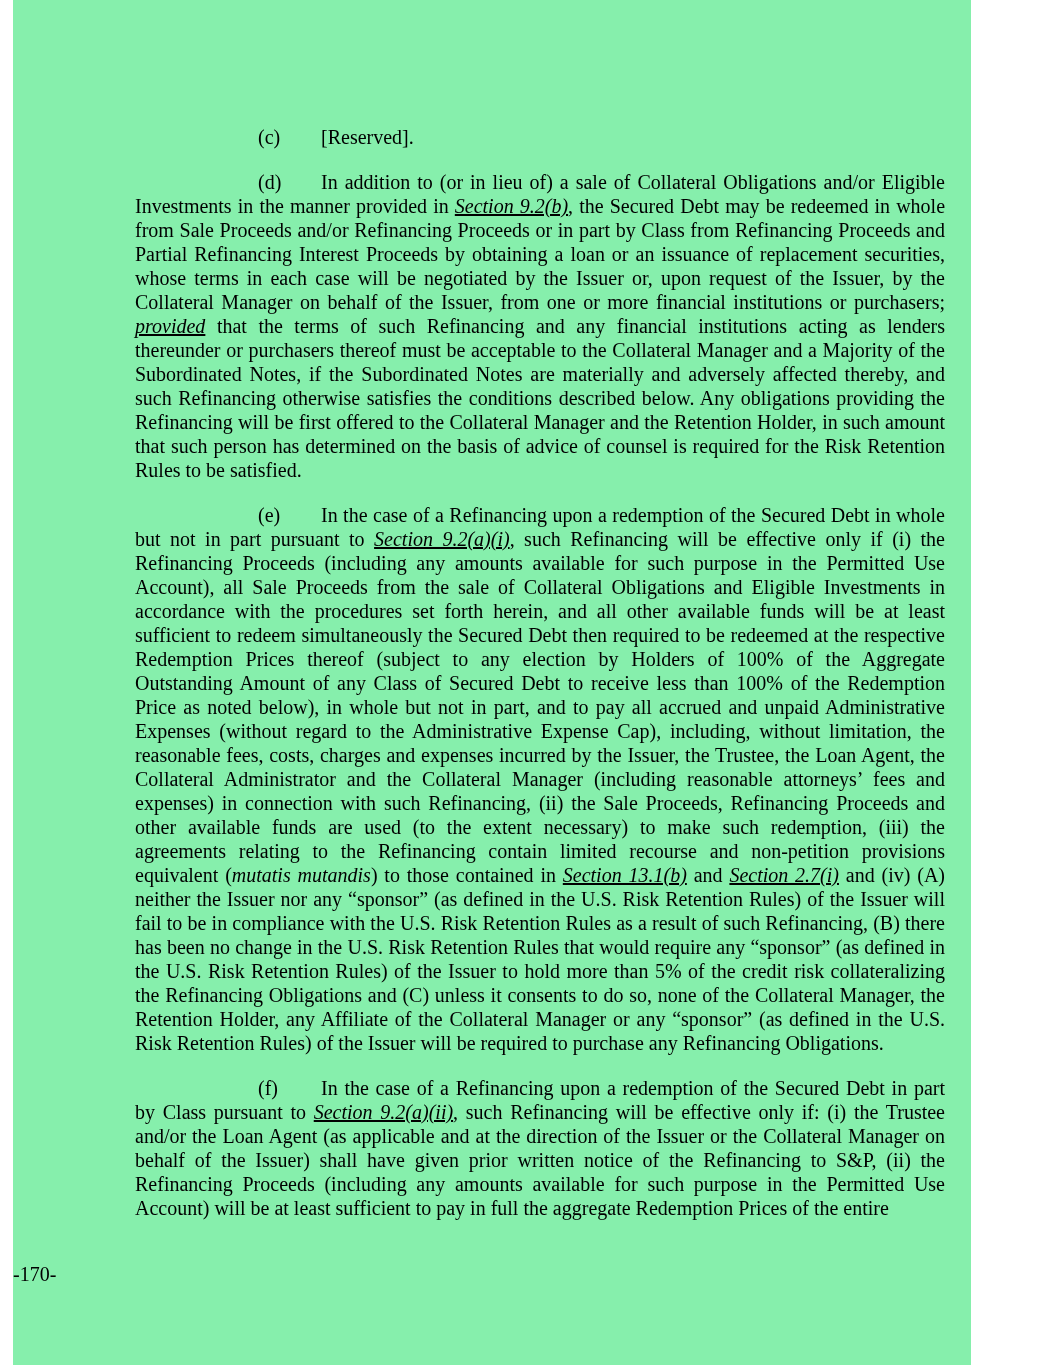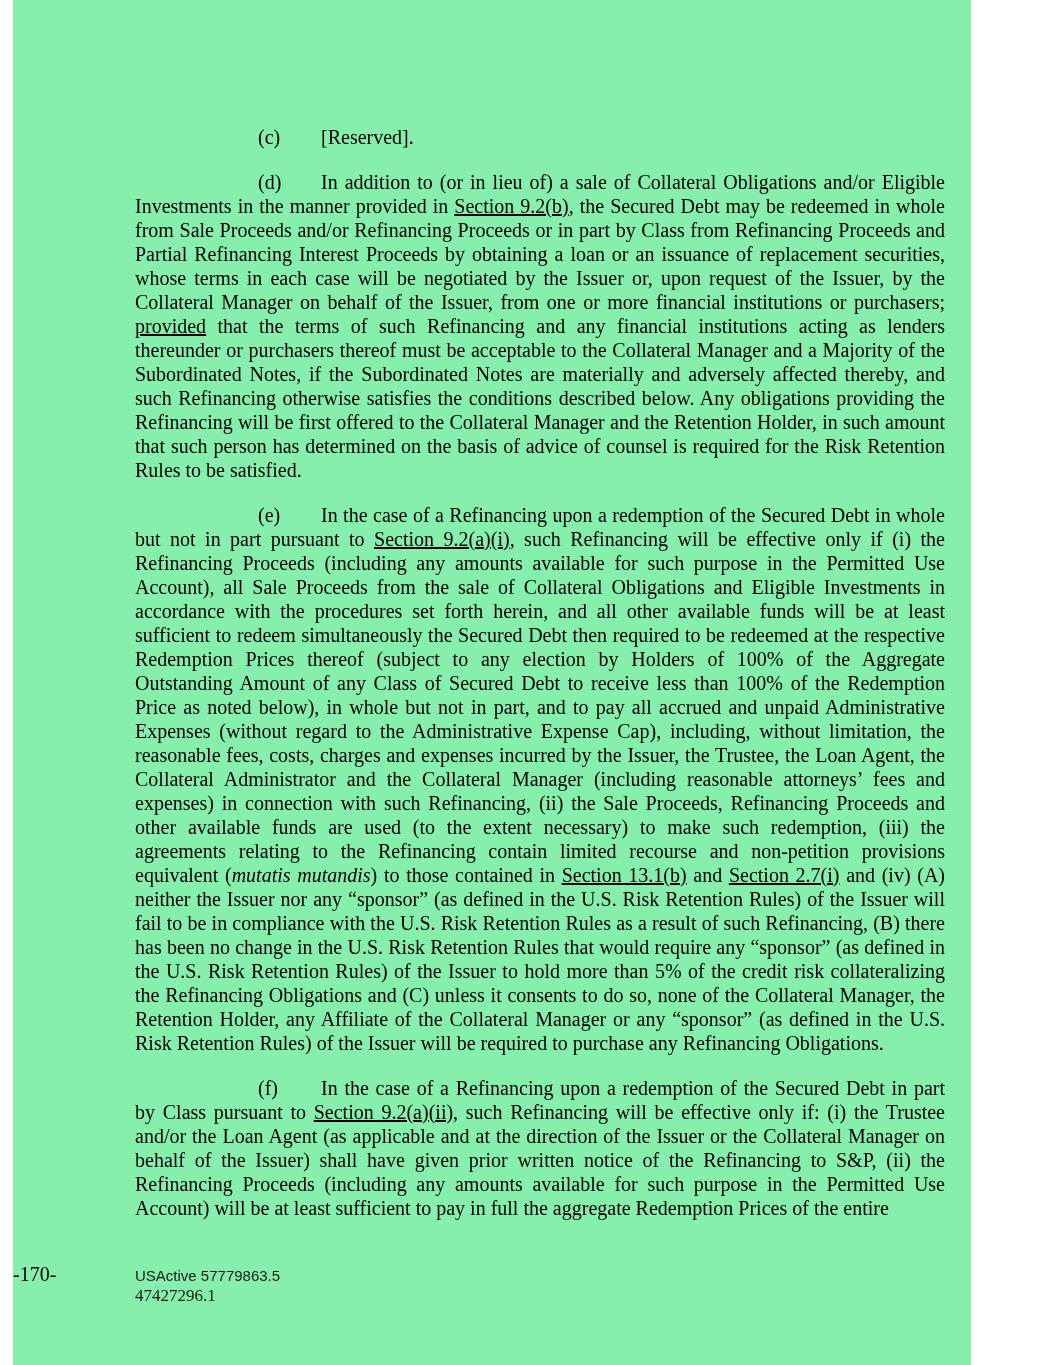--- a/index.html
+++ b/index.html
@@ -41,7 +41,7 @@
     width: 63px;
     text-indent: 0;
   }
-  .u { text-decoration: underline; }
+  .u { text-decoration: underline; font-style: italic; }
   .i { font-style: italic; margin-top: 44px; }
   .footer-left {
     position: absolute;

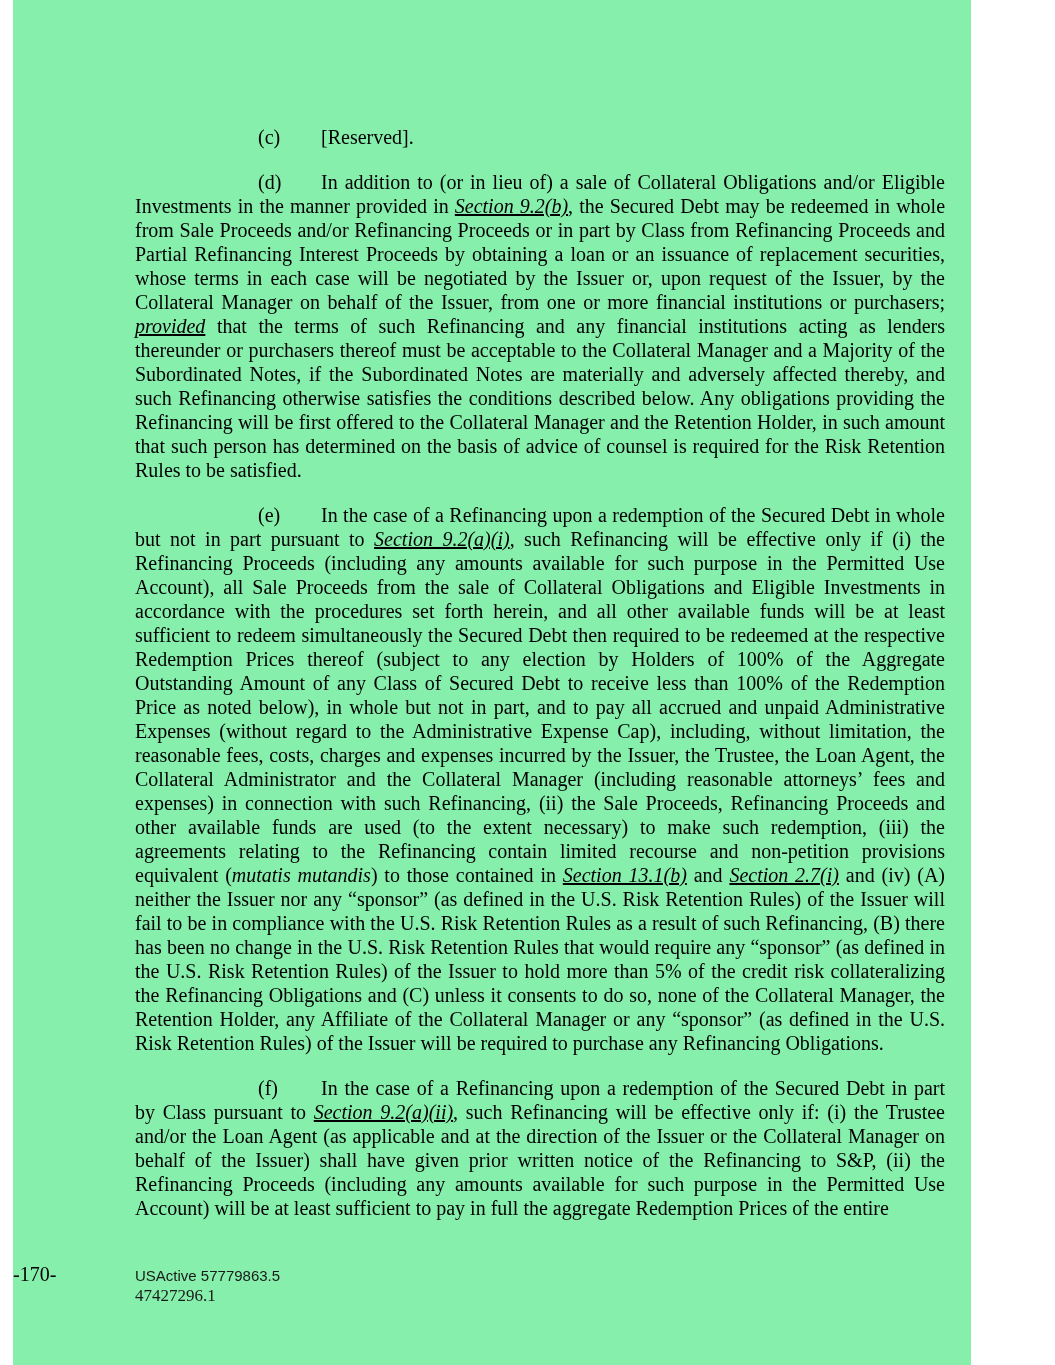--- a/index.html
+++ b/index.html
@@ -82,10 +82,6 @@
       <p class="para"><span class="label">(f)</span><span>In the case of a Refinancing upon a redemption of the Secured Debt in part by Class pursuant to </span><span class="u">Section 9.2(a)(ii)</span><span>, such Refinancing will be effective only if:  (i) the Trustee and/or the Loan Agent (as applicable and at the direction of the Issuer or the Collateral Manager on behalf of the Issuer) shall have given prior written notice of the Refinancing to S&amp;P, (ii) the Refinancing Proceeds (including any amounts available for such purpose in the Permitted Use Account) will be at least sufficient to pay in full the aggregate Redemption Prices of the entire</span></p>
     </div>
 
-  <div class="footer-left">
-    <div class="footer-id1">USActive 57779863.5</div>
-    <div class="footer-id2">47427296.1</div>
-  </div>
 
   <div class="page-number">-170-</div>
 </div>

